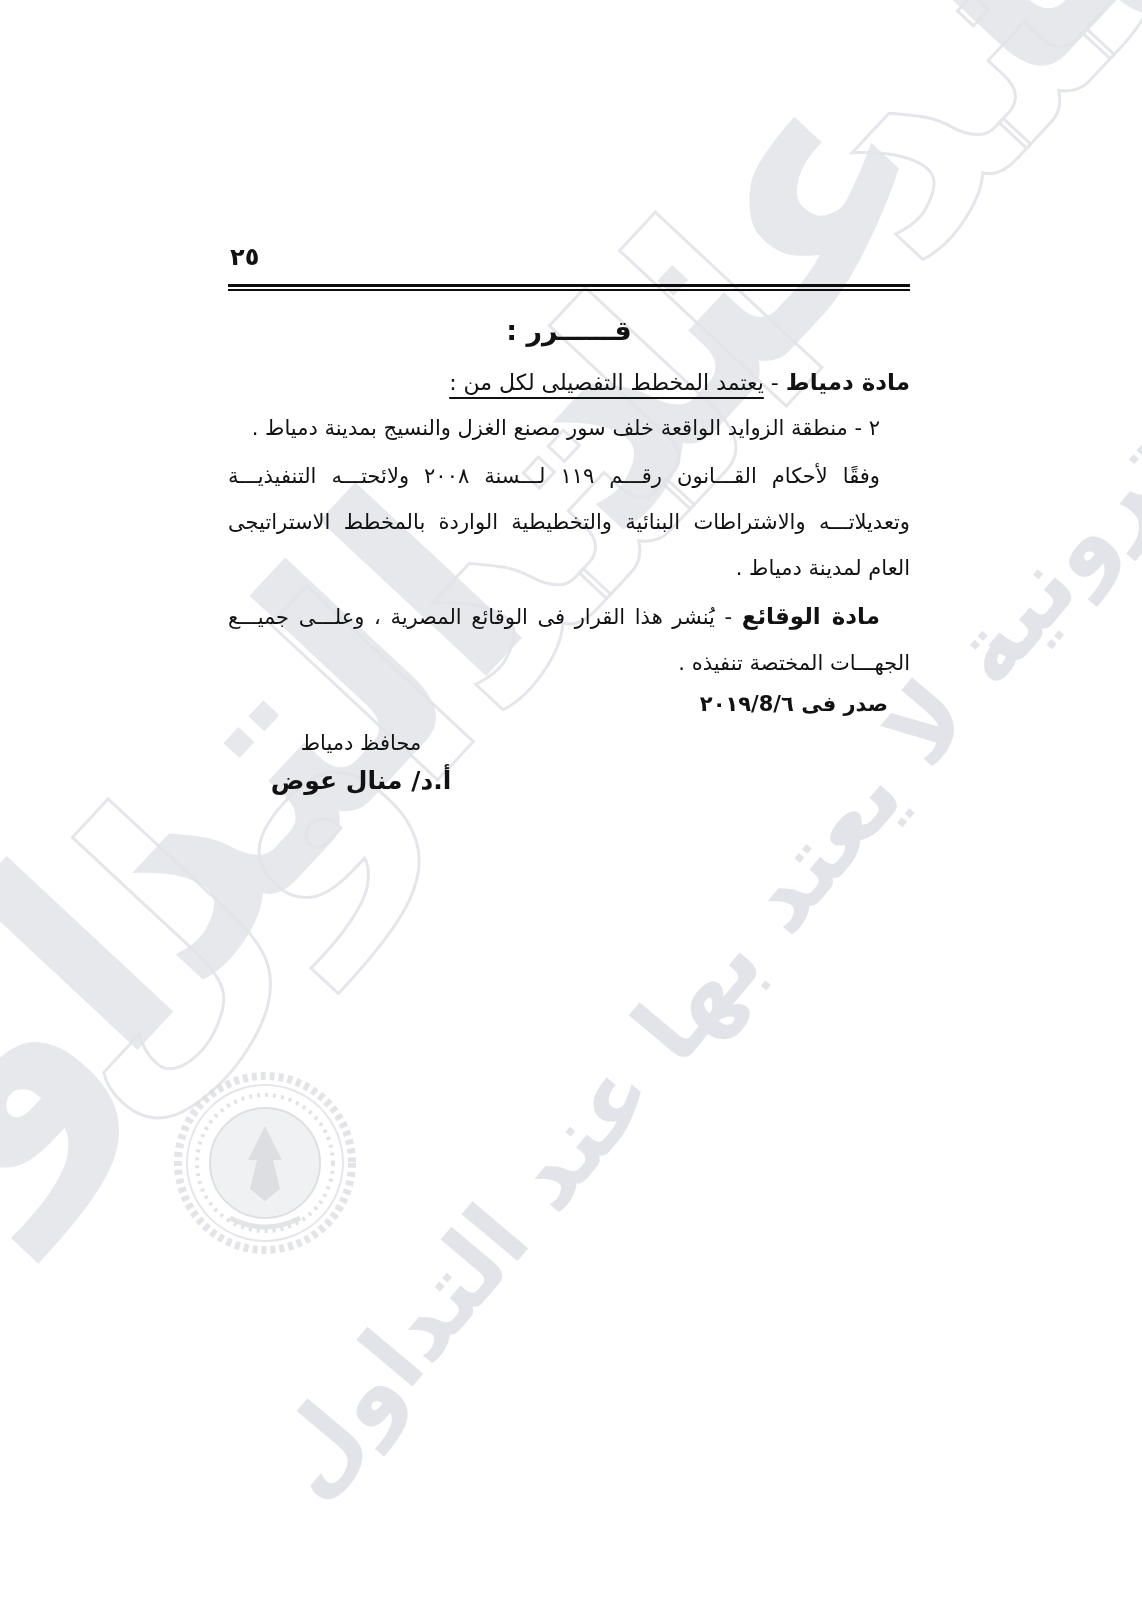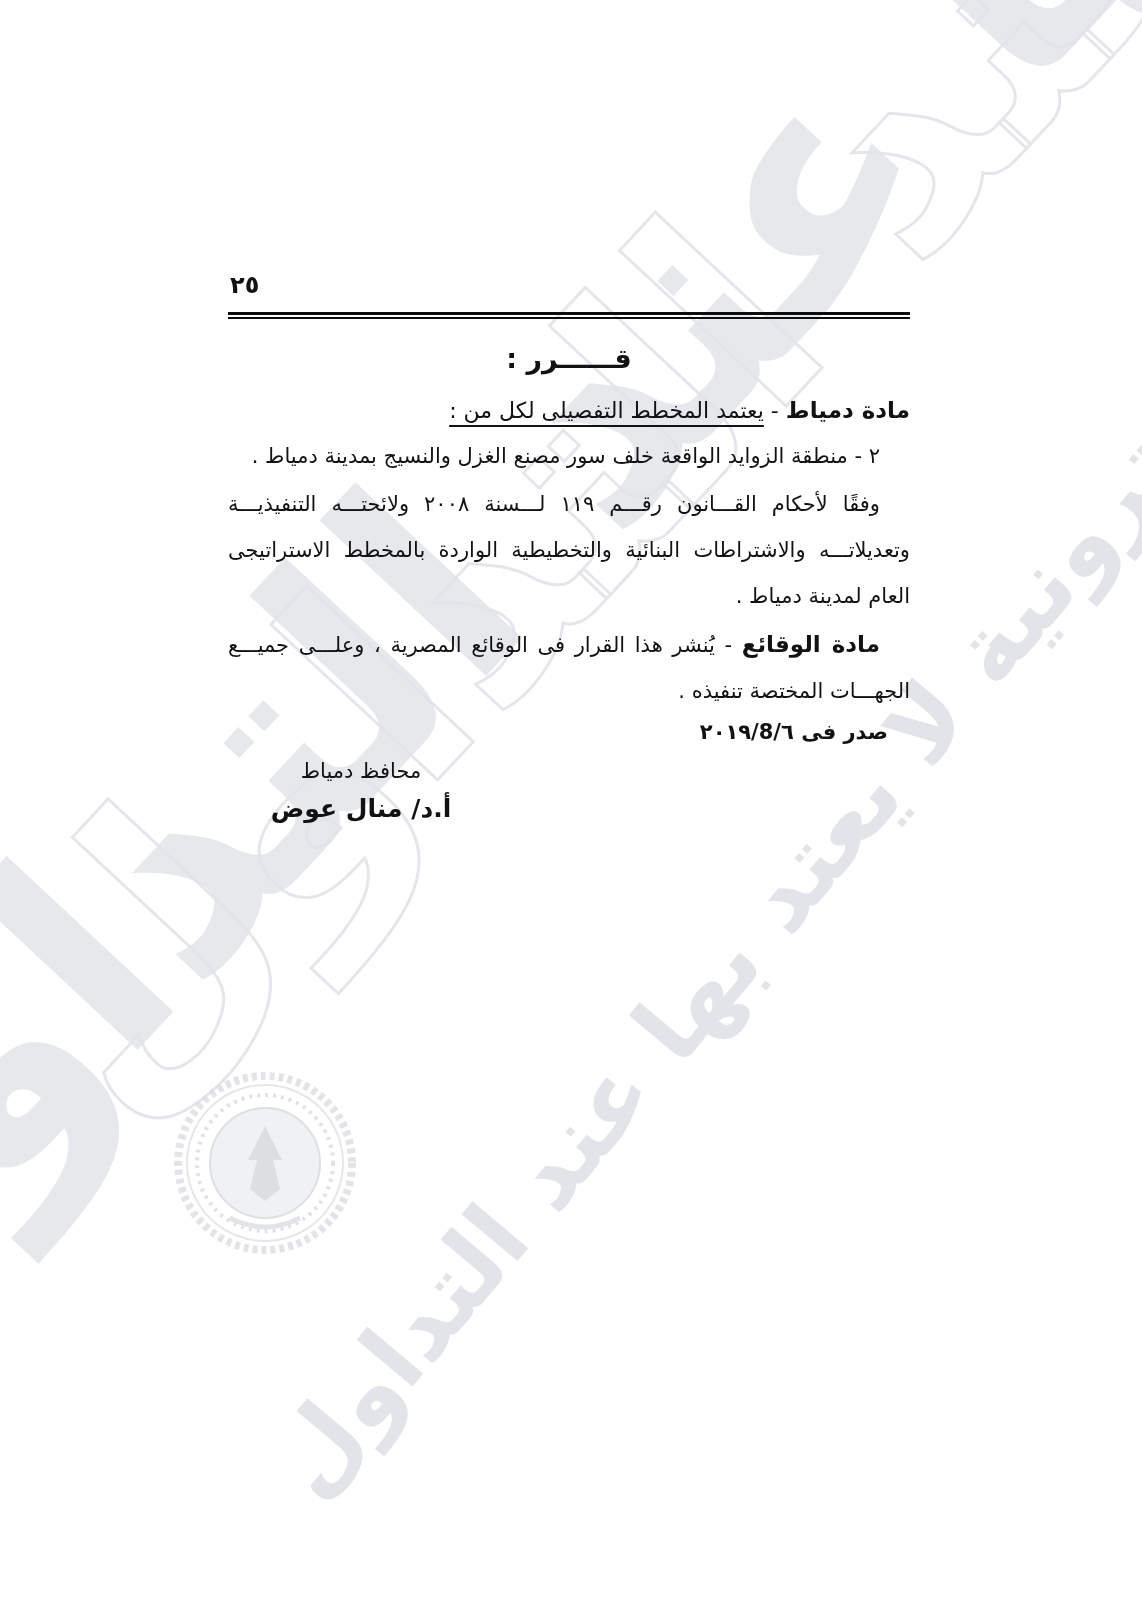--- a/index.html
+++ b/index.html
@@ -46,7 +46,7 @@
   
   .content{
     position:absolute;
-    left:228px;top:264px;
+    left:228px;top:236px;
     width:682px;
     direction:rtl;
     z-index:2;

